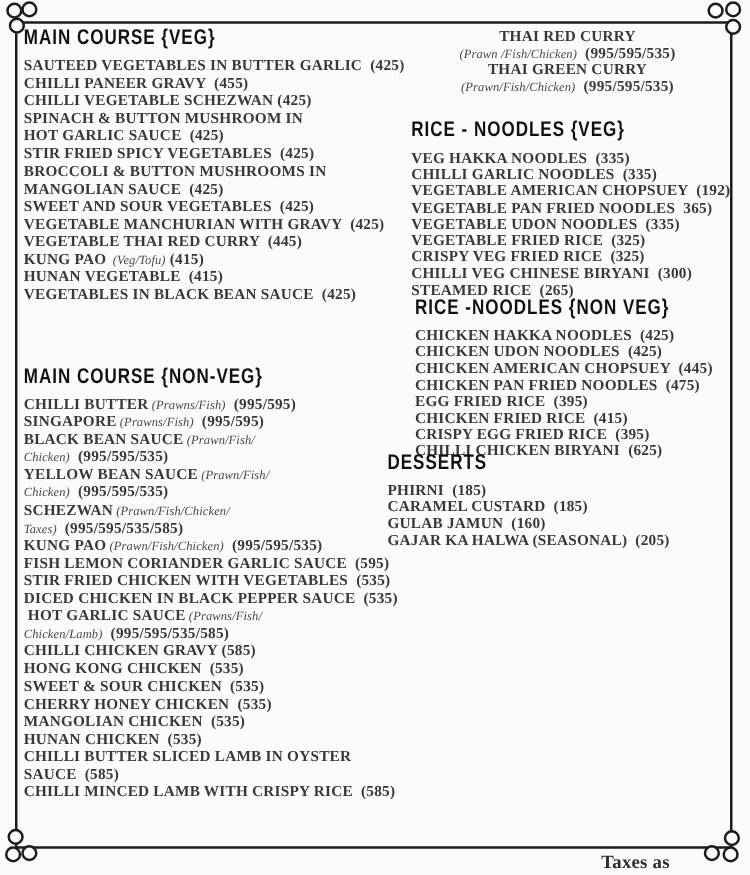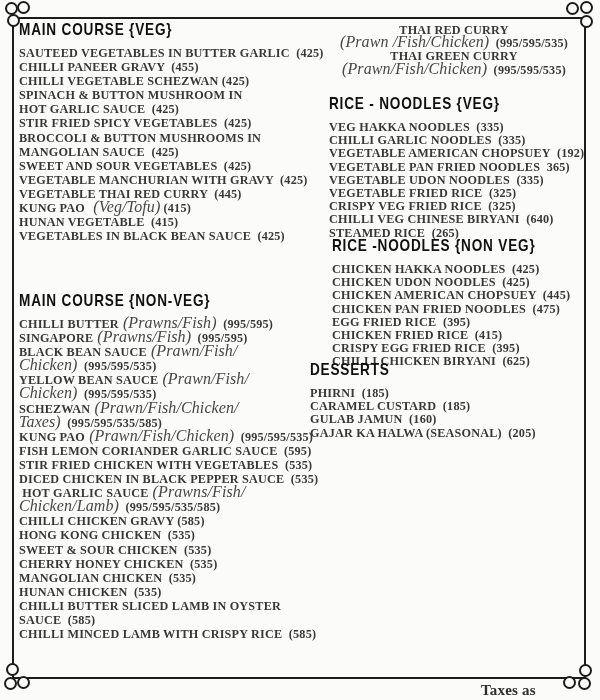--- a/index.html
+++ b/index.html
@@ -39,7 +39,7 @@
   .col-left .line  { height:14.1px; line-height:14.1px; }
   .col-right .line { height:13.2px; line-height:13.2px; }
   .seg-n, .seg-p { font-weight:700; font-size:12.2px; letter-spacing:0.2px; color:#383838; }
-  .seg-v { font-weight:400; font-style:italic; font-size:16px; letter-spacing:0.1px; color:#474747; }
+  .seg-v { font-weight:400; font-style:italic; font-size:10px; letter-spacing:0.1px; color:#474747; }
 
   .s-main-veg     { left:19px;  top:19px;  width:302px; }
   .s-main-nonveg  { left:19px;  top:290px; width:302px; }

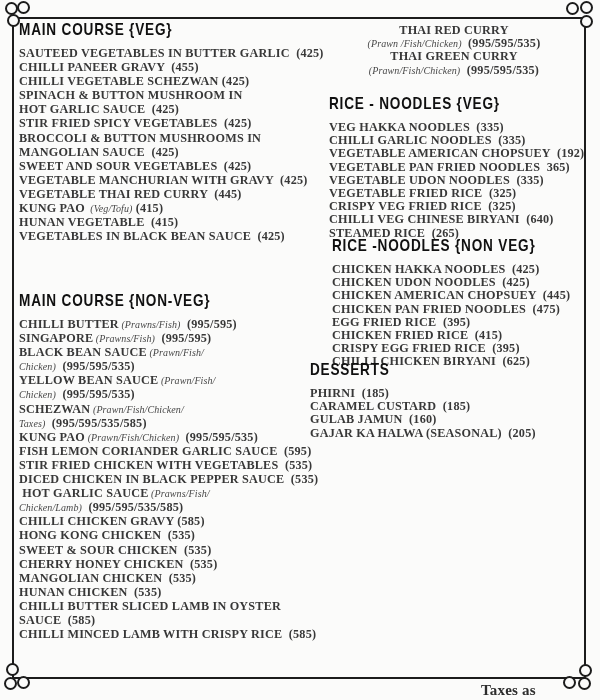--- a/index.html
+++ b/index.html
@@ -229,7 +229,7 @@
           <div class="line"><span class="seg-n">CRISPY VEG FRIED RICE</span><span class="seg-p">  (325)</span></div>
         </div>
         <div class="item">
-          <div class="line"><span class="seg-n">CHILLI VEG CHINESE BIRYANI</span><span class="seg-p">  (640)</span></div>
+          <div class="line"><span class="seg-n">CHILLI VEG CHINESE BIRYANI</span><span class="seg-p">  (300)</span></div>
         </div>
         <div class="item">
           <div class="line"><span class="seg-n">STEAMED RICE</span><span class="seg-p">  (265)</span></div>

